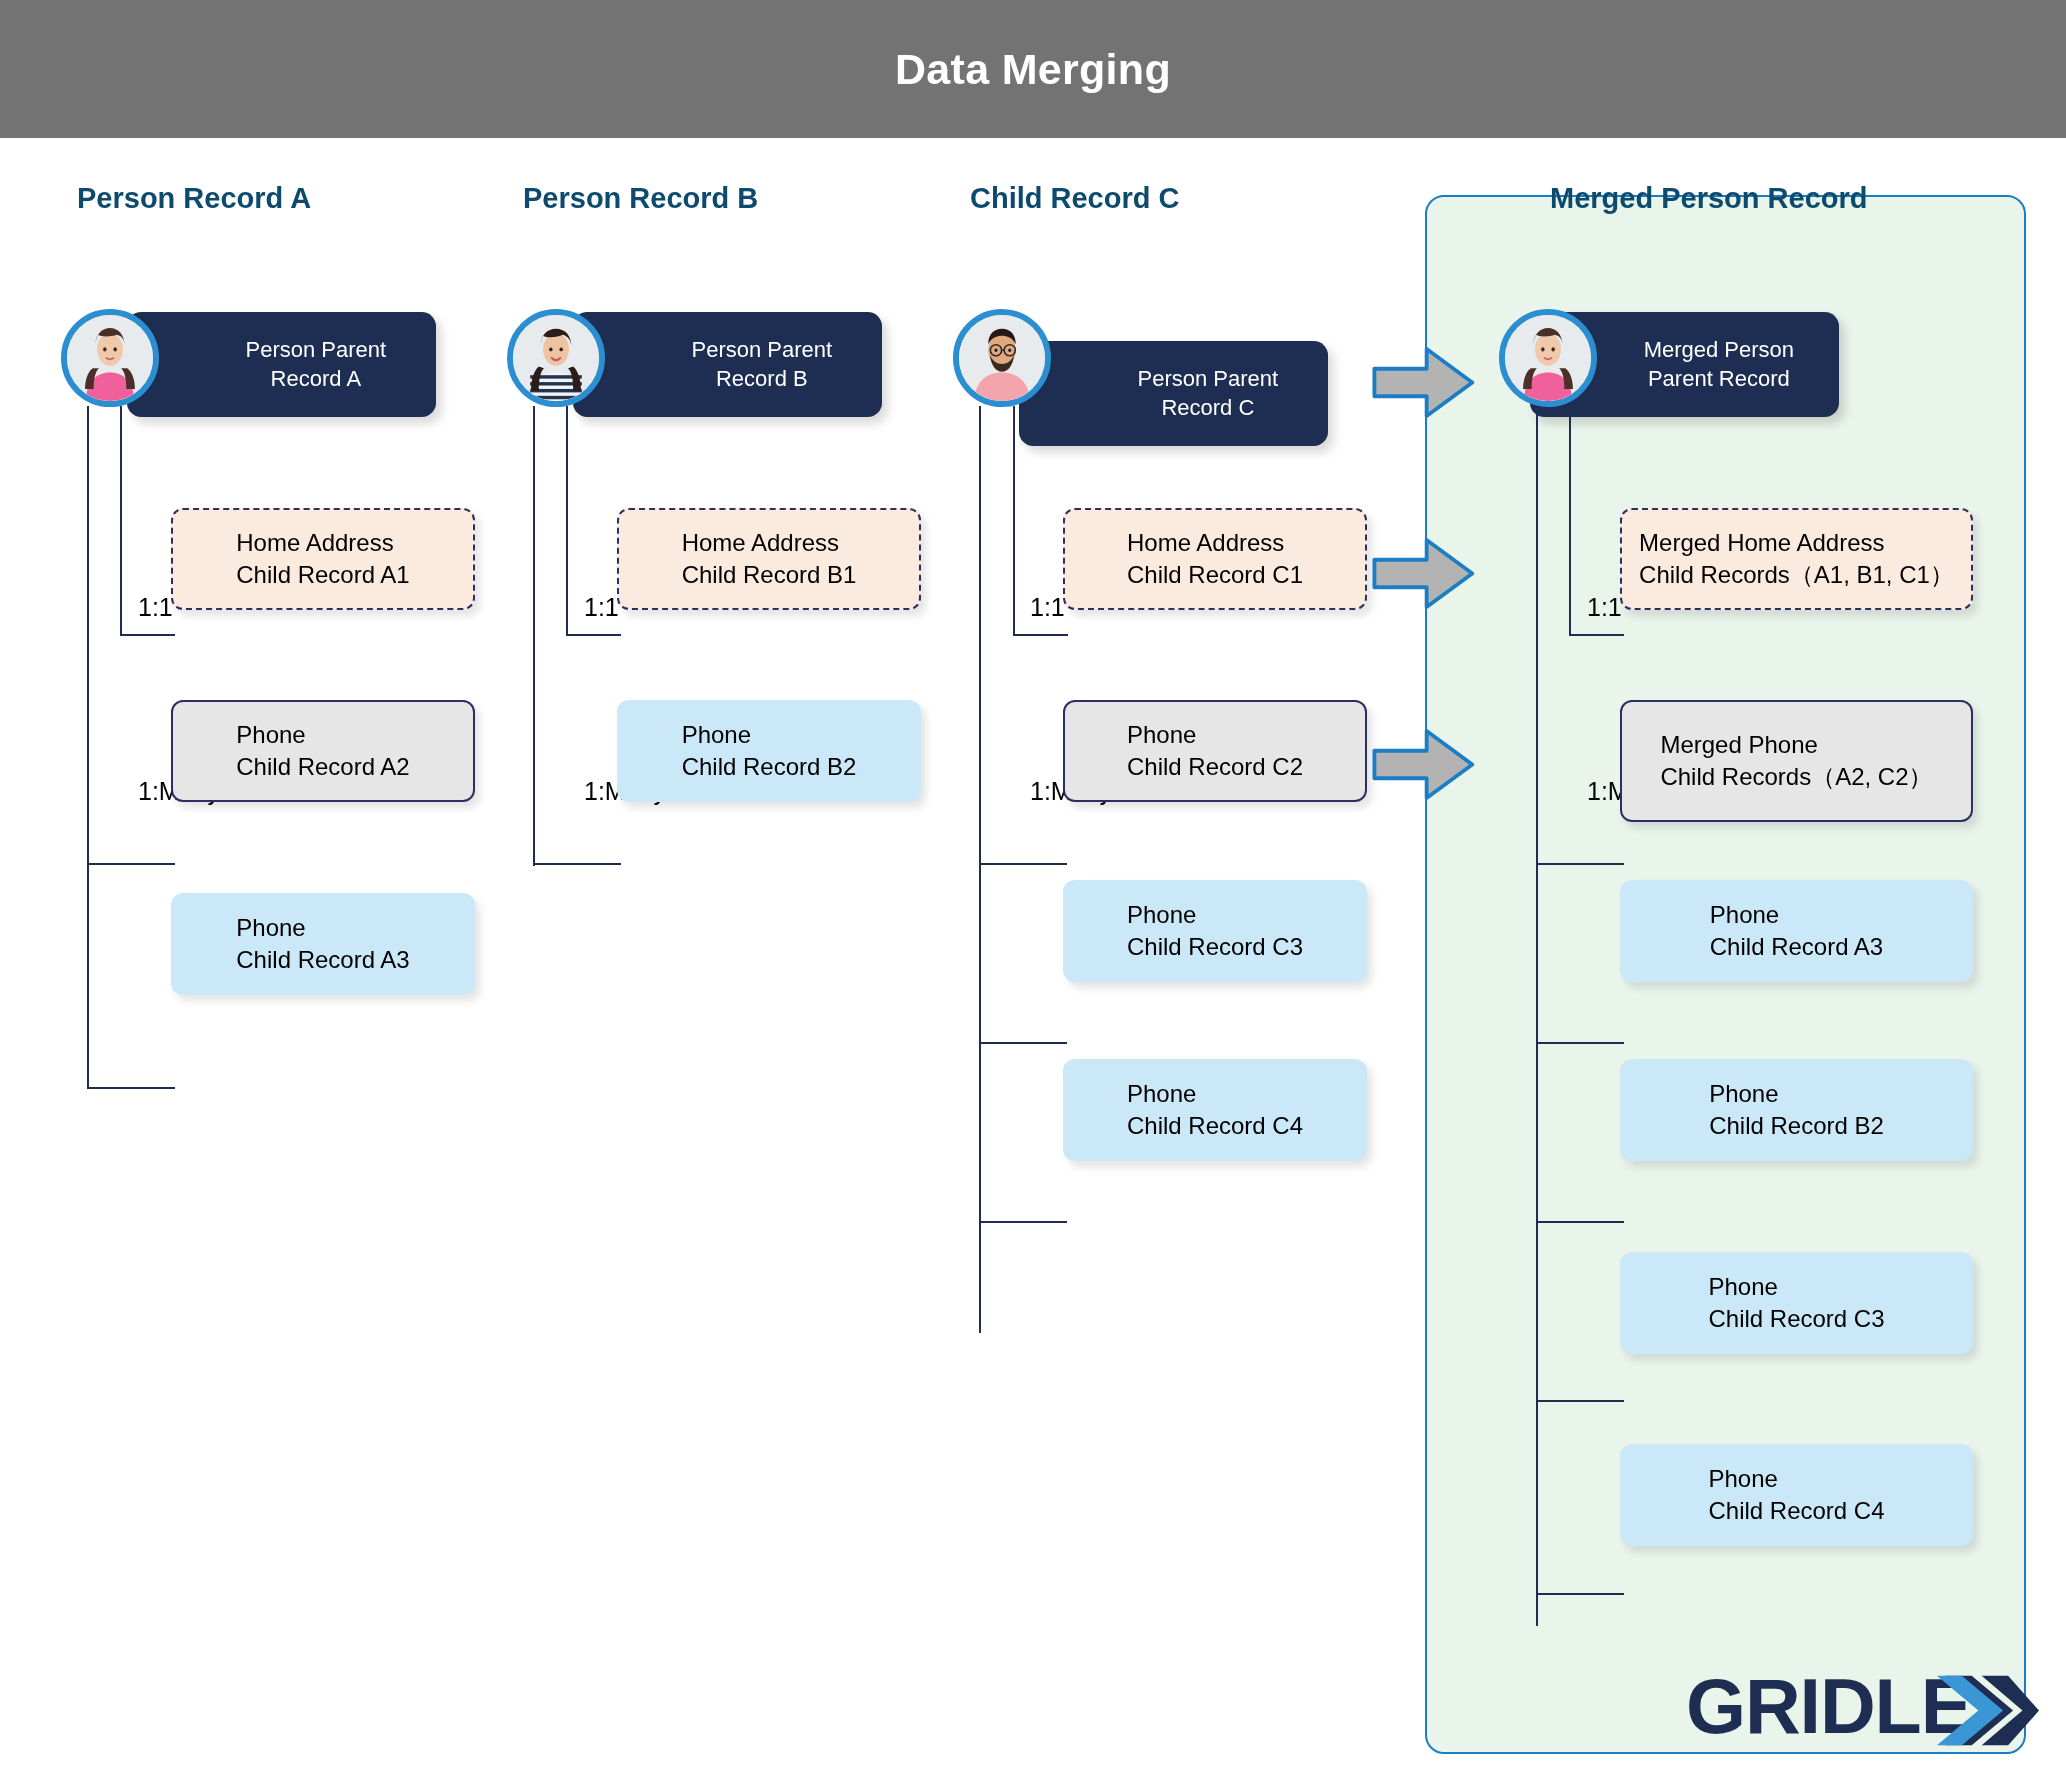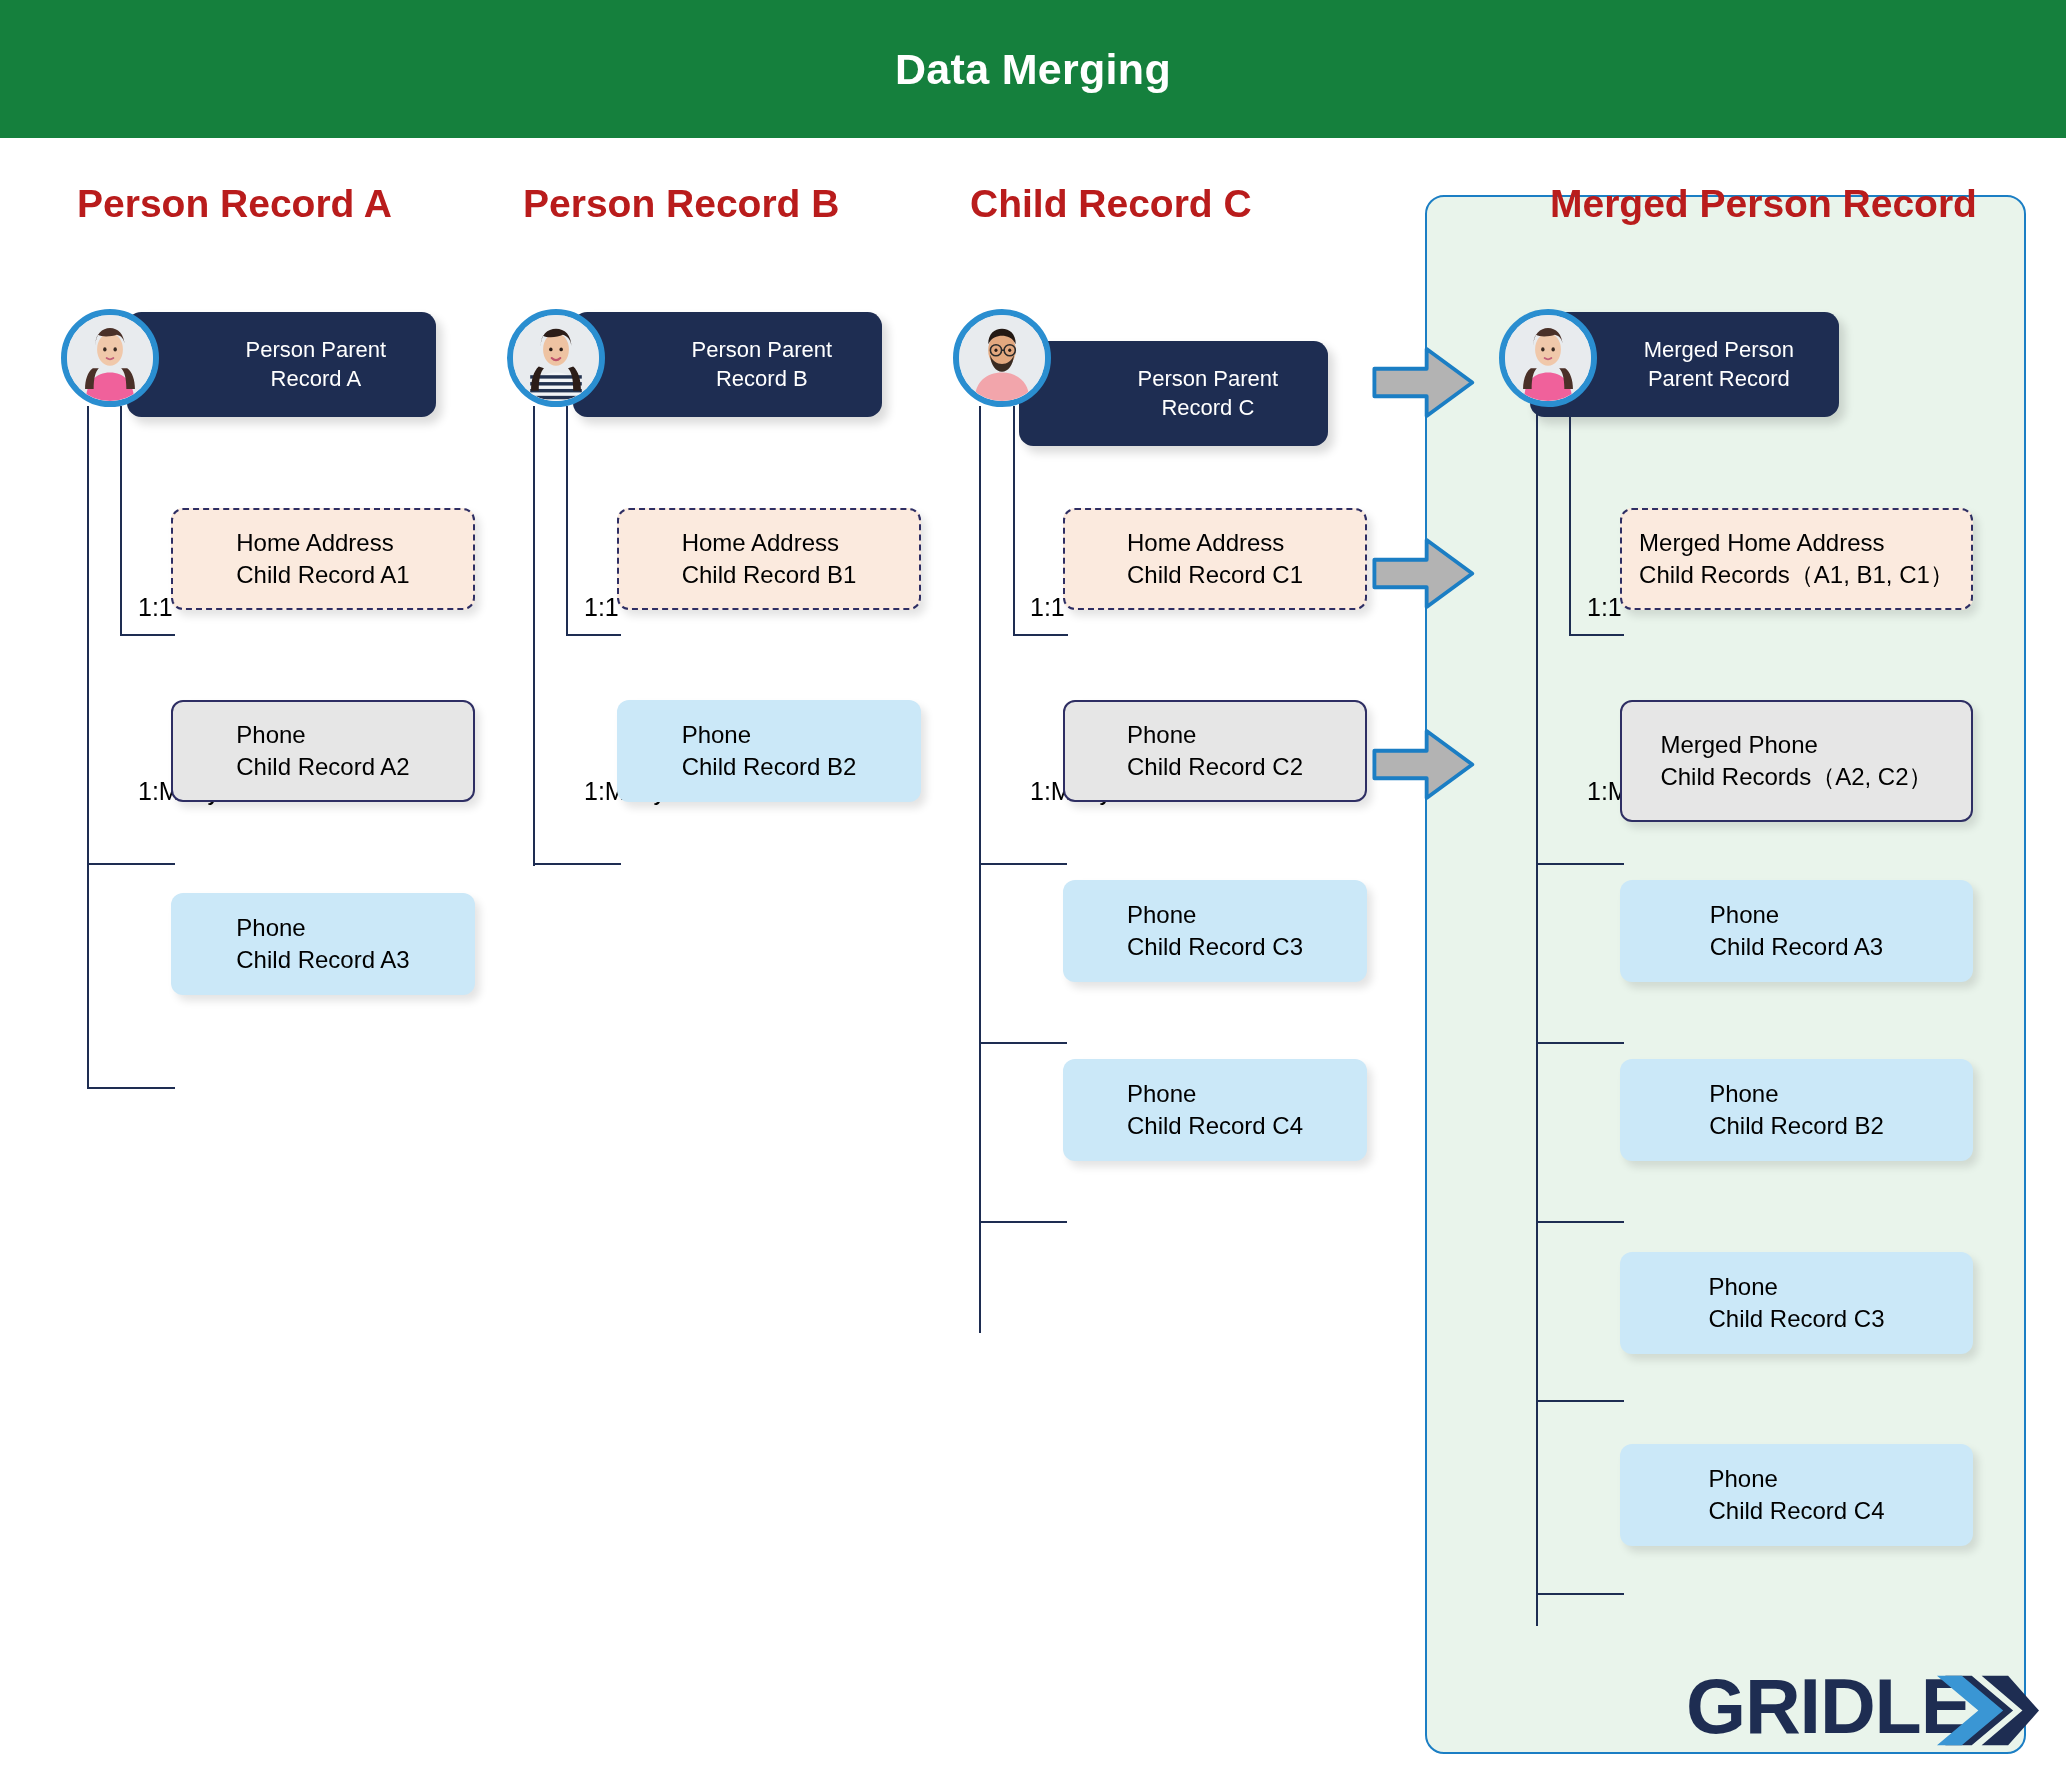--- a/index.html
+++ b/index.html
@@ -13,7 +13,7 @@
   
   #header{
     position:absolute;left:0;top:0;width:2066px;height:138px;
-    background:#15803d;
+    background:#737373;
     display:flex;align-items:center;justify-content:center;
   }
   #header-title{

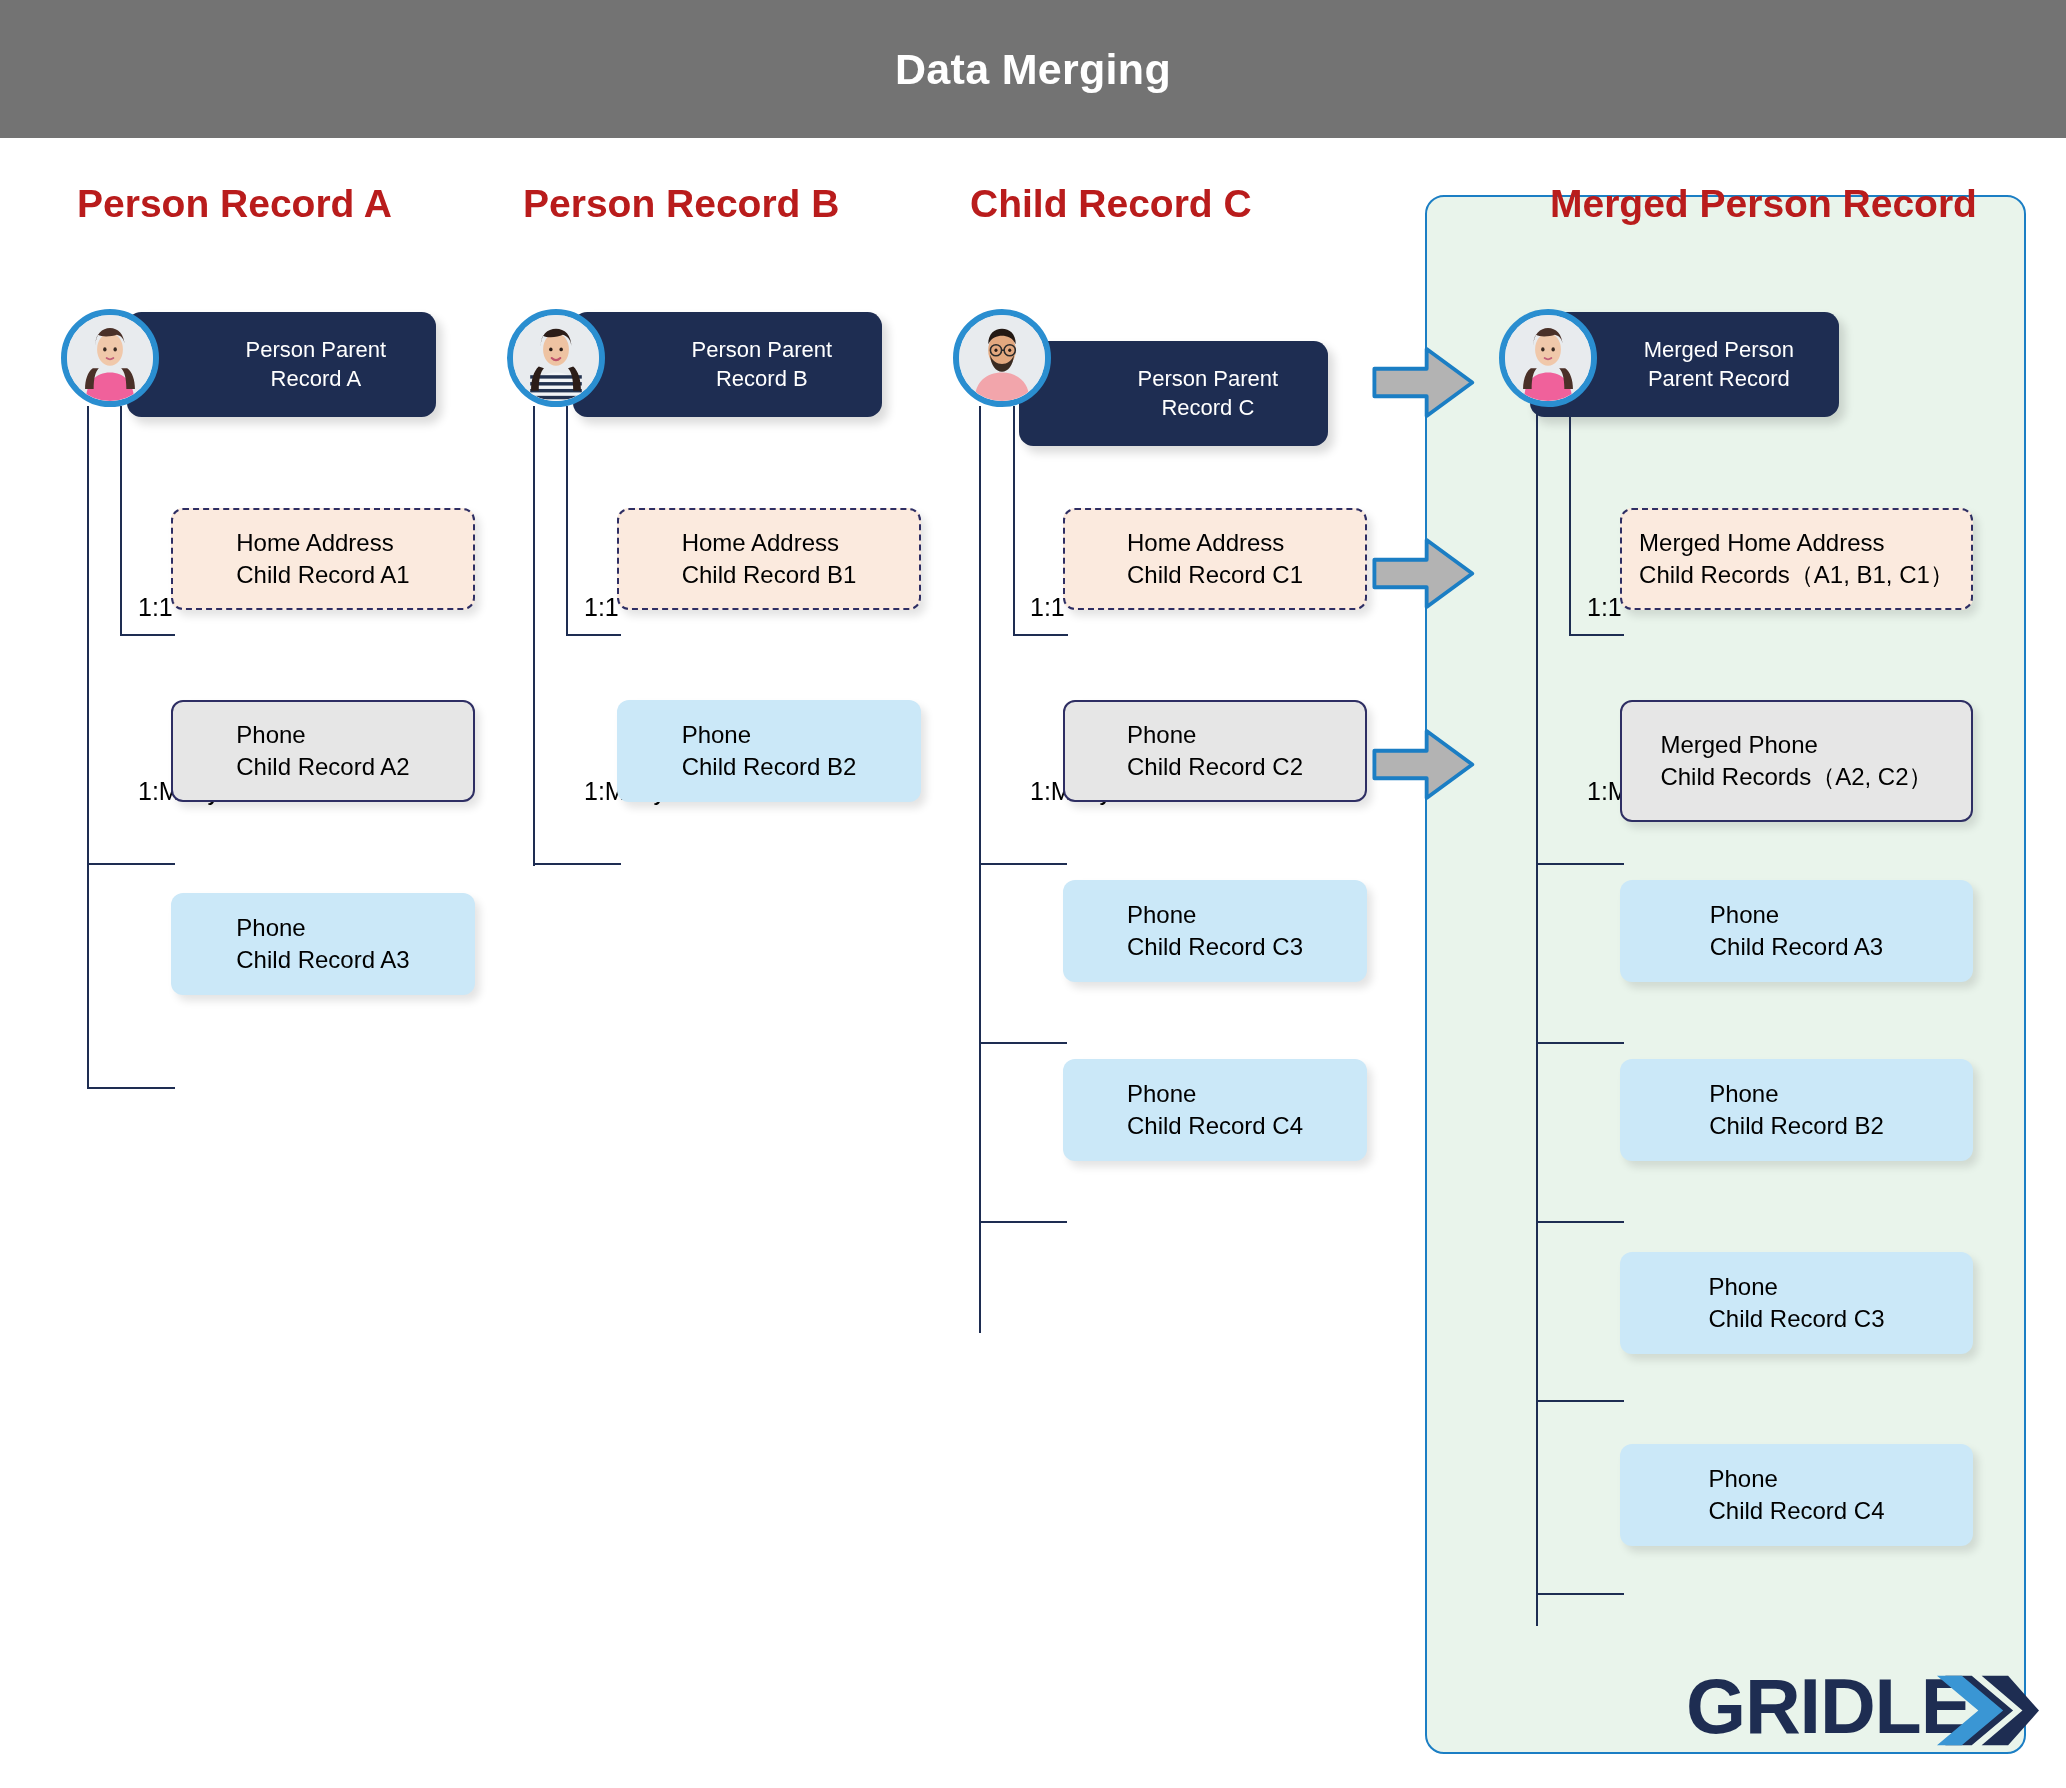--- a/index.html
+++ b/index.html
@@ -32,7 +32,7 @@
 
   
   .col-title{
-    position:absolute;font-size:39px;font-weight:bold;color:#b91c1c;
+    position:absolute;font-size:29px;font-weight:bold;color:#0c4a6e;
     white-space:nowrap;
   }
 

